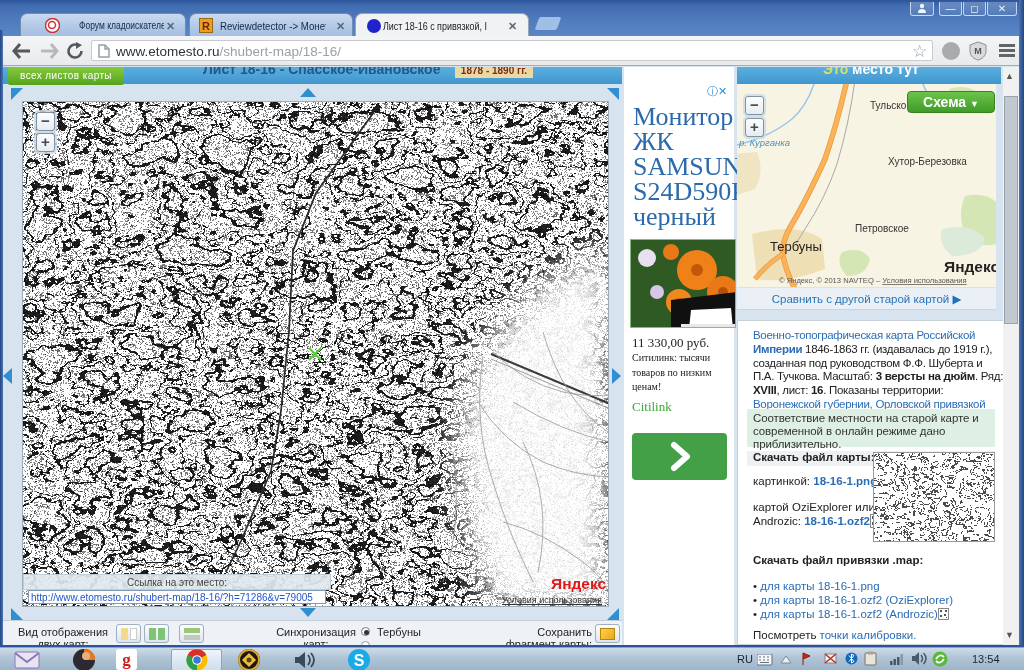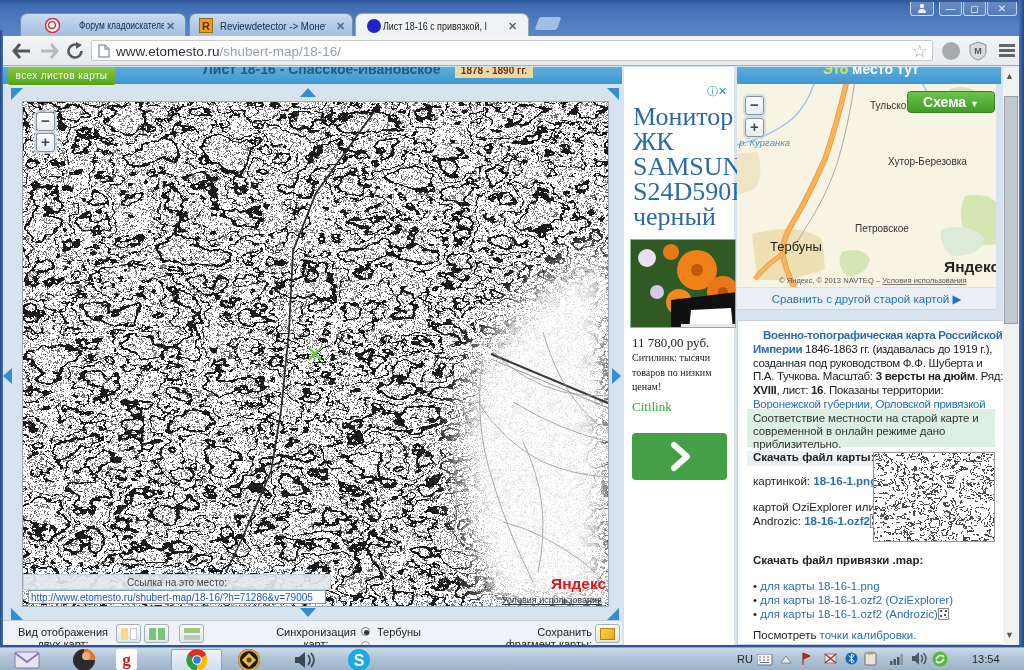--- a/index.html
+++ b/index.html
@@ -25,7 +25,7 @@
 #winborderL{left:0;top:30px;width:3px;height:617px;background:linear-gradient(90deg,#24457f,#4a76b8);}
 #winborderB{left:0;top:645px;width:1024px;height:2px;background:#2d549b;}
 
-#greenbtn{left:5px;top:0px;width:107px;height:18px;background:linear-gradient(180deg,#86c93e,#55a41c);border-radius:2px;color:#fff;font-size:10px;text-align:center;line-height:18px;letter-spacing:0.4px;}
+#greenbtn{left:5px;top:0px;width:116px;height:18px;background:linear-gradient(180deg,#86c93e,#55a41c);border-radius:2px;color:#fff;font-size:10px;text-align:center;line-height:18px;letter-spacing:0.4px;}
 #stripL{left:0px;top:0px;width:619px;height:17px;background:linear-gradient(180deg,#5caede,#3f97cf);}
 #stripR{left:734px;top:0px;width:264px;height:17px;background:linear-gradient(180deg,#5caede,#3f97cf);}
 

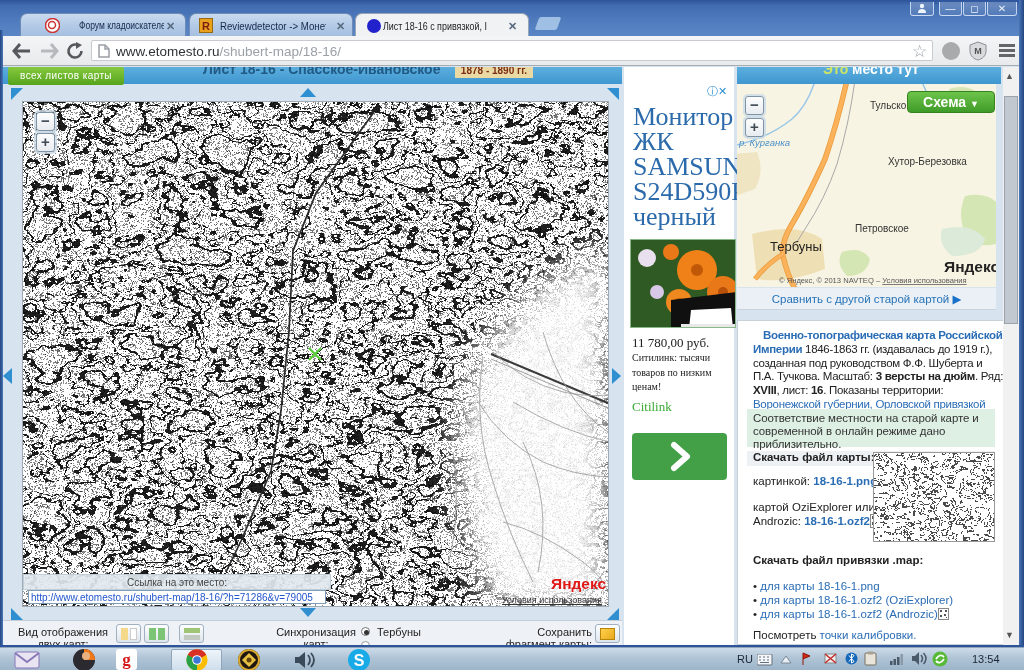--- a/index.html
+++ b/index.html
@@ -267,7 +267,7 @@
         <rect x="50" y="84" width="56" height="5" fill="#e8e8e8"></rect>
       </svg>
     </div>
-    <div class="abs" style="left:8px;top:268px;width:100px;font-family:'Liberation Serif',serif;font-size:13px;color:#222;">11 780,00 руб.</div>
+    <div class="abs" style="left:8px;top:268px;width:100px;font-family:'Liberation Serif',serif;font-size:13px;color:#222;">11 330,00 руб.</div>
     <div class="abs" style="left:8px;top:284px;width:104px;font-family:'Liberation Serif',serif;font-size:10px;line-height:14.5px;color:#222;white-space:nowrap;">Ситилинк: тысячи<br>товаров по низким<br>ценам!</div>
     <div class="abs" style="left:8px;top:332px;font-family:'Liberation Serif',serif;font-size:13px;color:#3aaa35;">Citilink</div>
     <div class="abs" style="left:8px;top:366px;width:95px;height:47px;background:#43a047;border-radius:4px;">

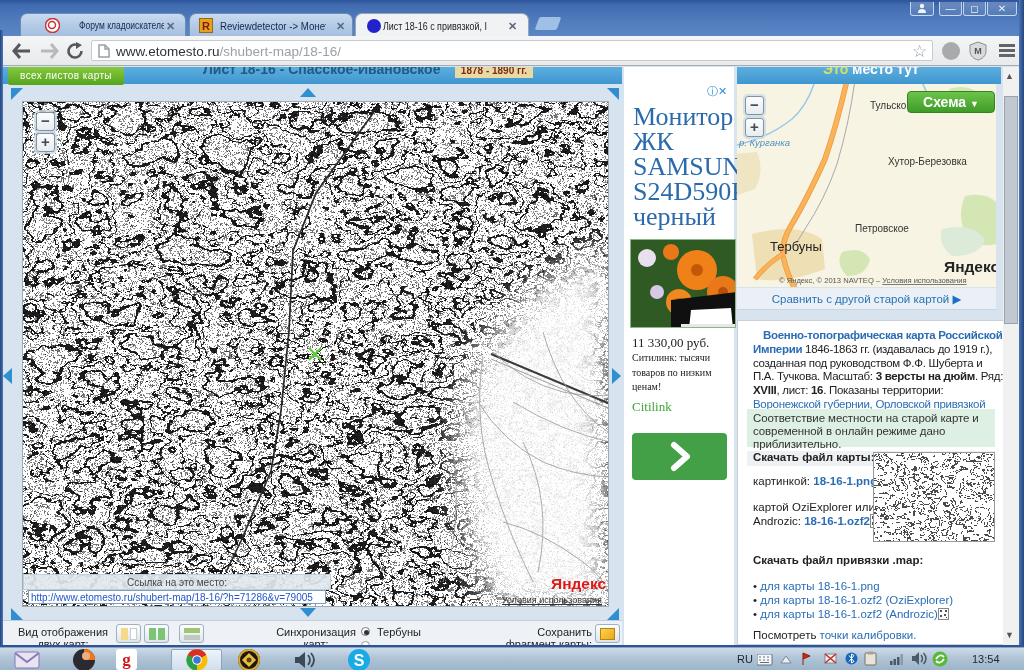--- a/index.html
+++ b/index.html
@@ -309,7 +309,7 @@
     <div id="comparebar" class="abs">Сравнить с другой старой картой <span style="color:#1a70c8;">▶</span></div>
     <div id="infobox" class="abs">
       <div class="abs" style="left:15px;top:8px;width:250px;line-height:13.8px;white-space:nowrap;font-size:11.5px;letter-spacing:-0.3px;">
-        <span class="lnk" style="font-weight:bold;margin-left:10px;">Военно-топографическая карта Российской</span><br>
+        <span class="lnk" style="font-weight:normal;">Военно-топографическая карта Российской</span><br>
         <span class="lnk" style="font-weight:bold;">Империи</span> 1846-1863 гг. (издавалась до 1919 г.),<br>
         созданная под руководством Ф.Ф. Шуберта и<br>
         П.А. Тучкова. Масштаб: <b>3 версты на дюйм</b>. Ряд:<br>

